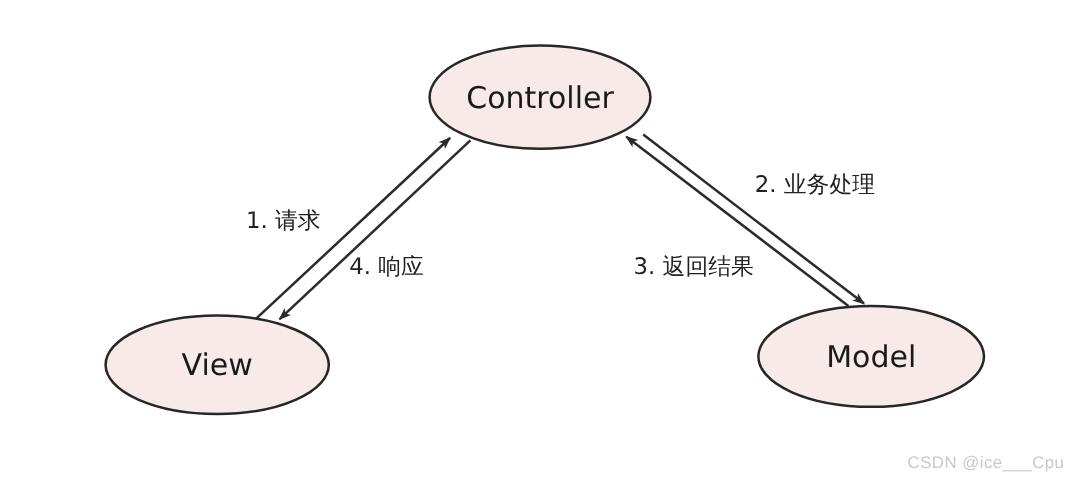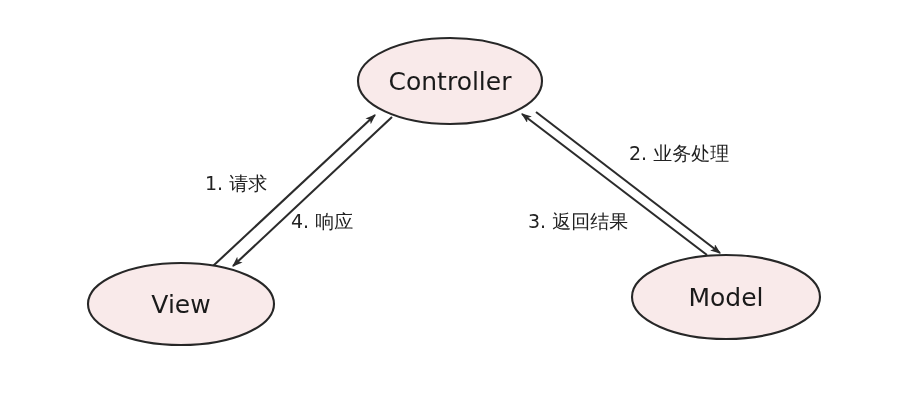--- a/index.html
+++ b/index.html
@@ -110,6 +110,7 @@
     </g>
   </svg>
 
+  <div class="watermark">CSDN @ice___Cpu</div>
 
 </div>
 

